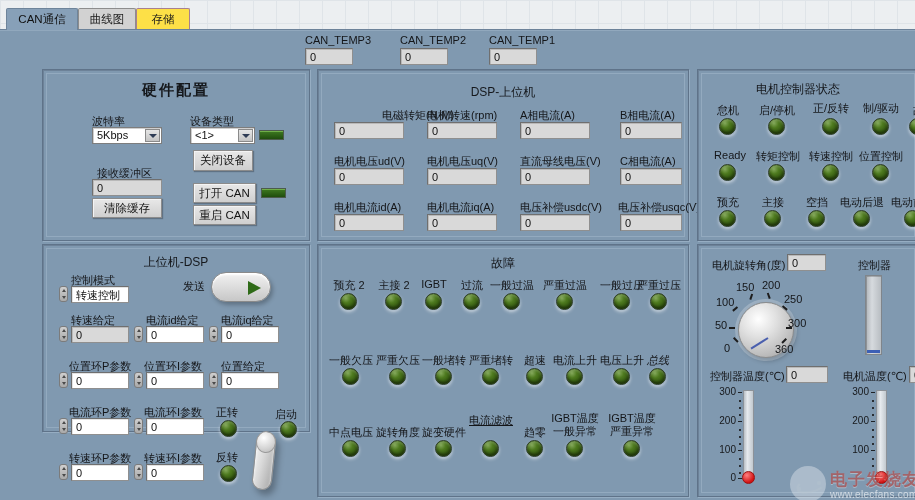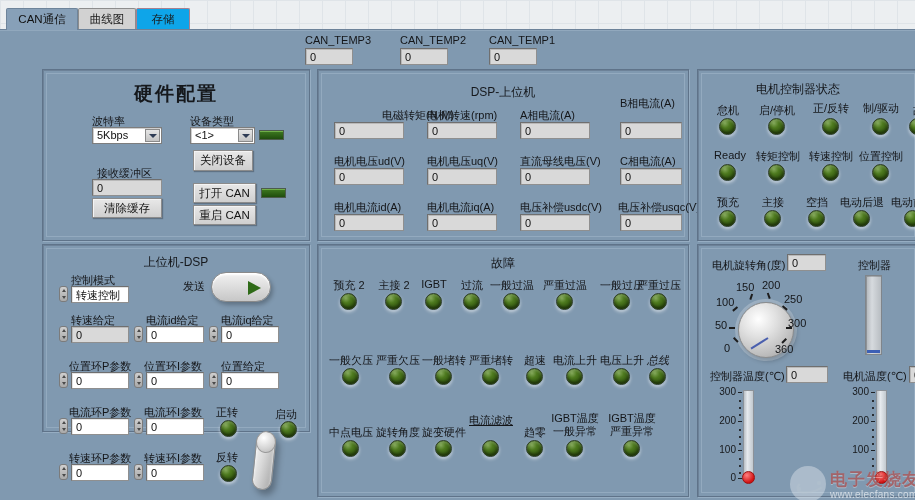--- a/index.html
+++ b/index.html
@@ -33,7 +33,7 @@
   }
   .tab.sel{background:#87a0b8;border-color:#6e849a;color:#101010;z-index:3;}
   .tab.t2{background:#d2d2d2;}
-  .tab.t3{background:#0ea5e9;border-color:#a8808f;}
+  .tab.t3{background:#fde047;border-color:#a8808f;}
 
   
   .page{

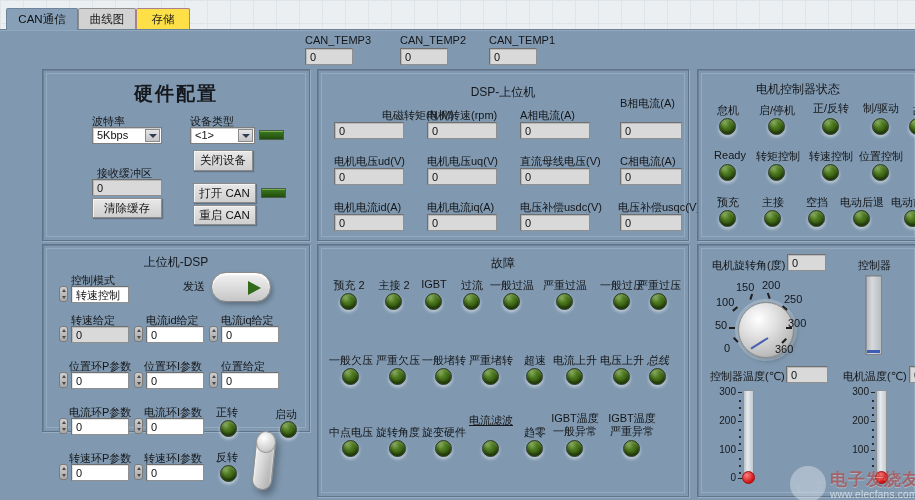--- a/index.html
+++ b/index.html
@@ -59,7 +59,7 @@
     position:absolute;width:100%;text-align:center;
     font-size:12px;color:#15181c;
   }
-  .ptitle.big{font-size:19px;font-weight:bold;letter-spacing:2px;}
+  .ptitle.big{font-size:15px;font-weight:bold;letter-spacing:2px;}
 
   
   .lab{position:absolute;font-size:11px;color:#141619;white-space:nowrap;}

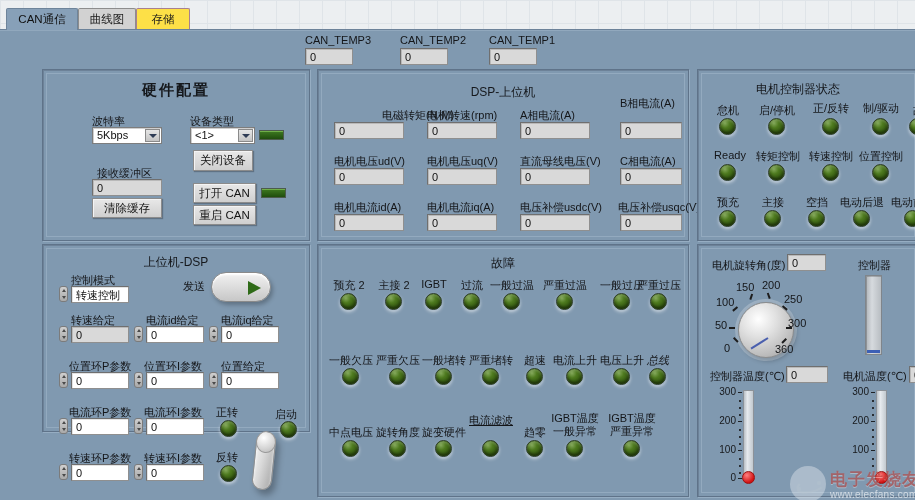--- a/index.html
+++ b/index.html
@@ -297,7 +297,7 @@
       <div class="ind" style="left:109px;top:52px;width:70px;height:17px;">0</div>
       <div class="lab" style="left:202px;top:38px;">A相电流(A)</div>
       <div class="ind" style="left:202px;top:52px;width:70px;height:17px;">0</div>
-      <div class="lab" style="left:302px;top:26px;">B相电流(A)</div>
+      <div class="lab" style="left:302px;top:38px;">B相电流(A)</div>
       <div class="ind" style="left:302px;top:52px;width:62px;height:17px;">0</div>
 
       <div class="lab" style="left:16px;top:84px;">电机电压ud(V)</div>

